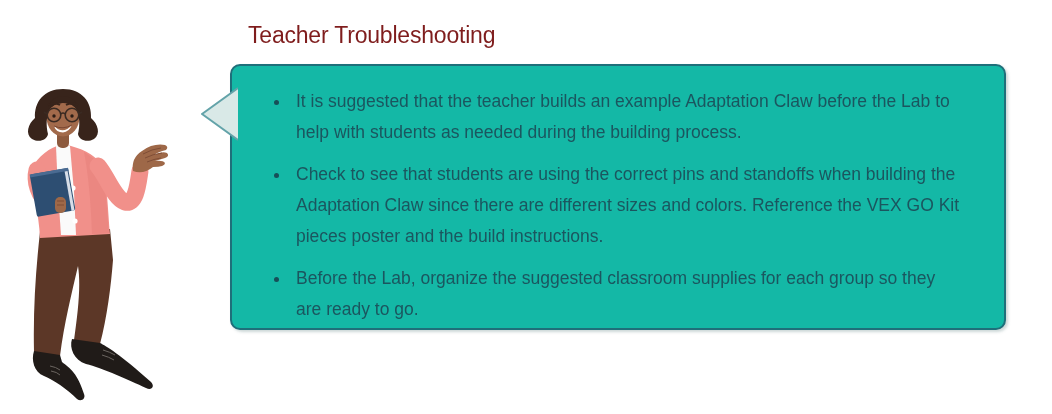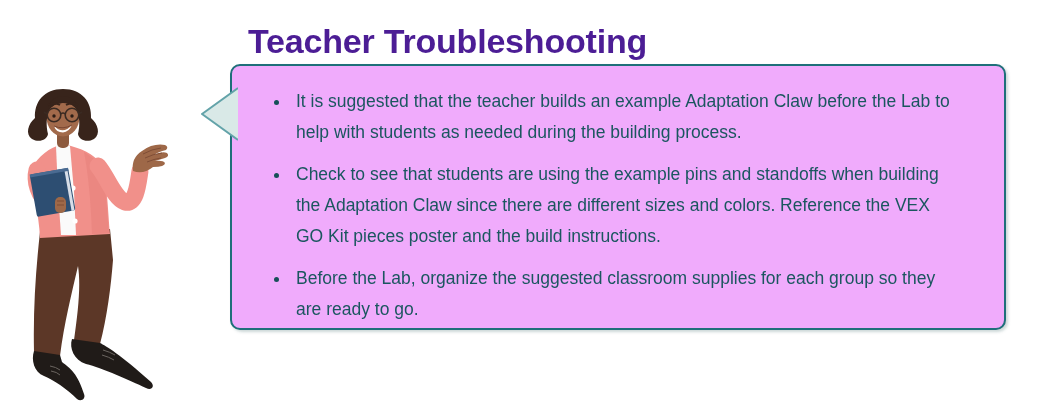--- a/index.html
+++ b/index.html
@@ -10,9 +10,9 @@
     position: absolute;
     left: 248px;
     top: 22px;
-    font-size: 34px;
-    font-weight: bold;
-    color: #4c1d95;
+    font-size: 23px;
+    font-weight: normal;
+    color: #7f1d1d;
     letter-spacing: -0.2px;
   }
 

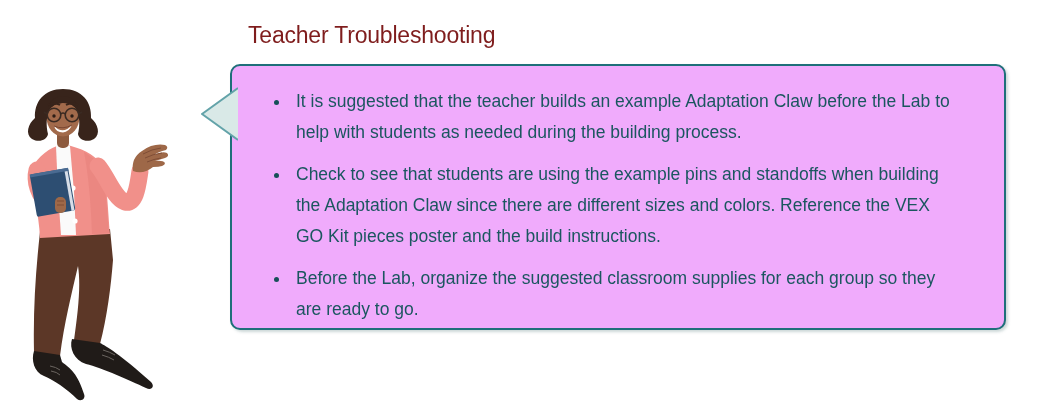--- a/index.html
+++ b/index.html
@@ -22,7 +22,7 @@
     top: 64px;
     width: 776px;
     height: 266px;
-    background: #f0abfc;
+    background: #14b8a6;
     border: 2px solid #1f6f7a;
     border-radius: 10px;
     box-shadow: 2px 2px 3px rgba(110, 140, 140, 0.35);

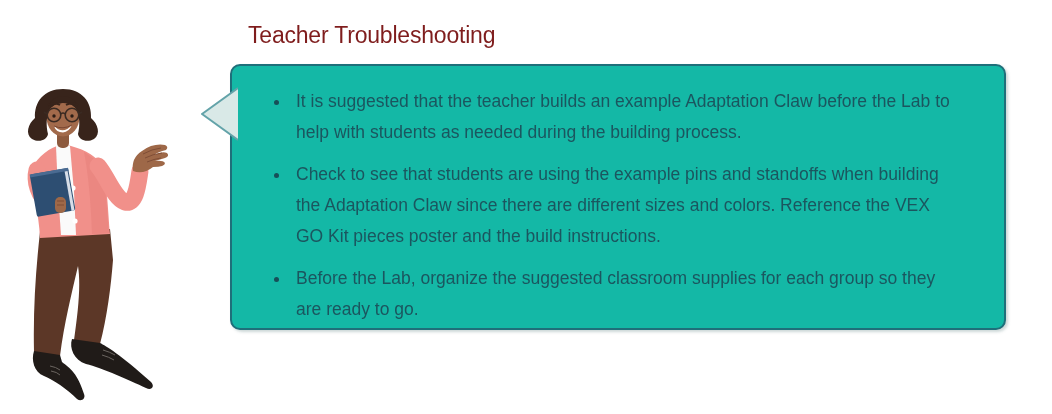--- a/index.html
+++ b/index.html
@@ -69,7 +69,7 @@
 <div class="callout">
   <ul>
     <li>It is suggested that the teacher builds an example Adaptation Claw before the Lab to help with students as needed during the building process.</li>
-    <li>Check to see that students are using the example pins and standoffs when building the Adaptation Claw since there are different sizes and colors. Reference the VEX GO Kit pieces poster and the build instructions.</li>
+    <li>Check to see that students are using the correct pins and standoffs when building the Adaptation Claw since there are different sizes and colors. Reference the VEX GO Kit pieces poster and the build instructions.</li>
     <li>Before the Lab, organize the suggested classroom supplies for each group so they are ready to go.</li>
   </ul>
 </div>

